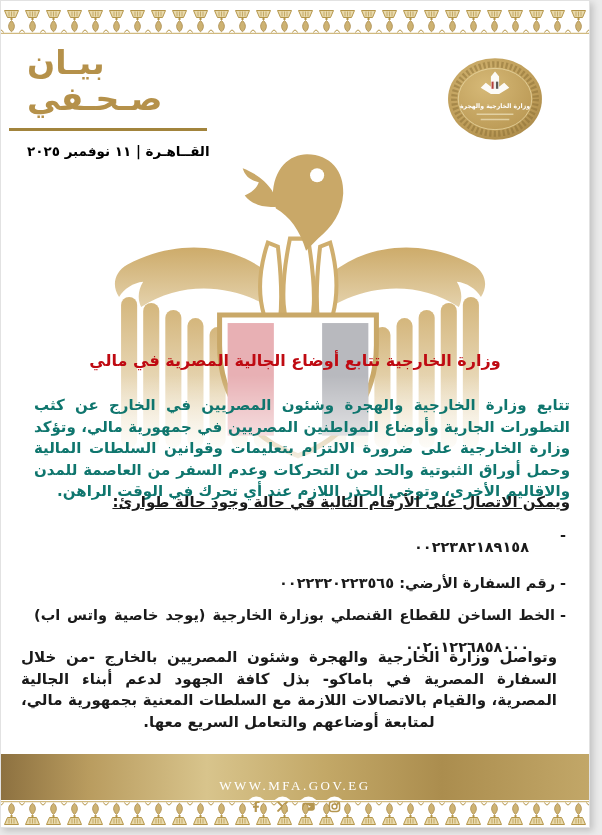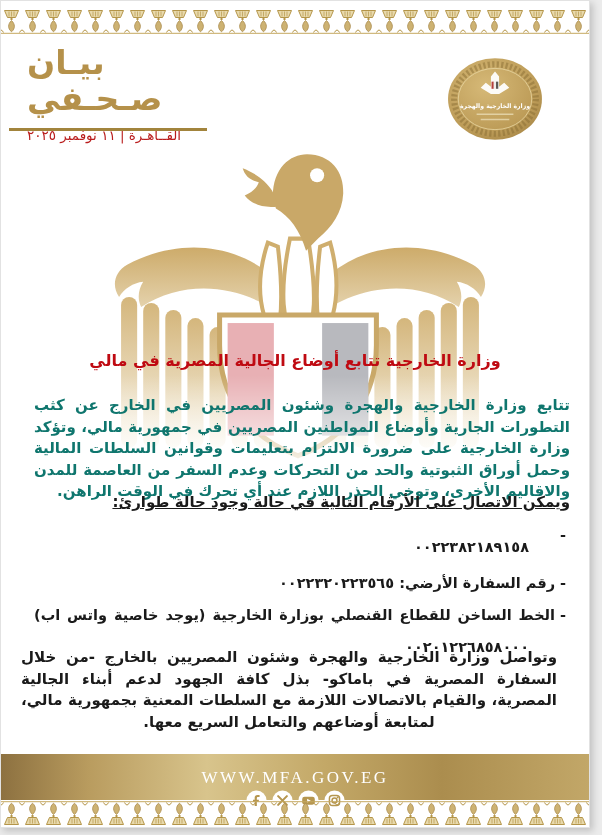--- a/index.html
+++ b/index.html
@@ -17,7 +17,7 @@
   
   .header-left{position:absolute;top:44px;left:26px;width:202px;text-align:left;direction:rtl;}
   .pr-title{font-size:33px;font-weight:bold;color:#b5914a;line-height:1.1;}
-  .pr-date{margin-top:9px;font-size:13.5px;font-weight:normal;color:#b91c1c;}
+  .pr-date{margin-top:25px;font-size:13.5px;font-weight:bold;color:#000000;}
   .header-line{position:absolute;top:127px;left:8px;width:198px;height:2.5px;background:#a2843c;}
   .seal{position:absolute;top:55px;left:445px;width:98px;height:86px;}
   

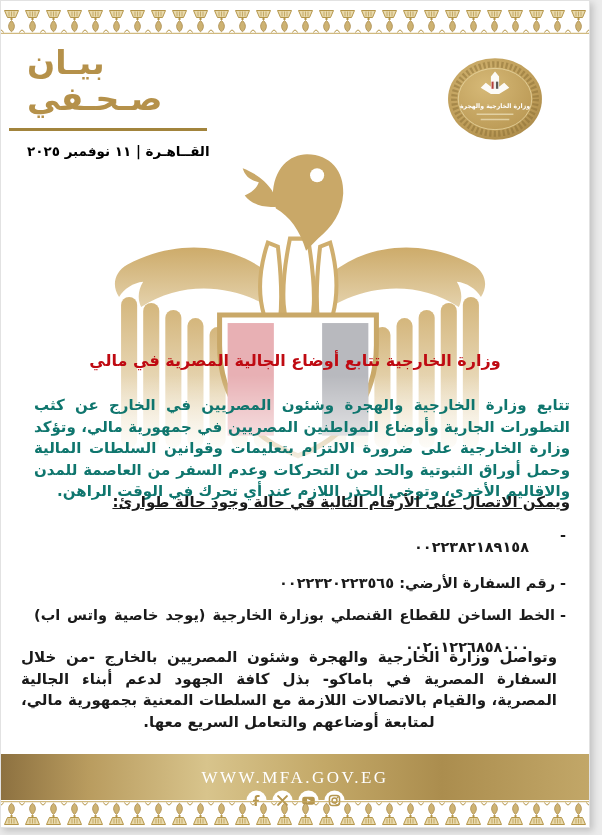--- a/index.html
+++ b/index.html
@@ -55,8 +55,8 @@
     text-align:center;
   }
   .site{
-    margin-top:14px;color:#ffffff;font-family:"Liberation Serif",serif;
-    font-size:17px;letter-spacing:2.5px;font-weight:normal;display:inline-block;
+    margin-top:24px;color:#ffffff;font-family:"Liberation Serif",serif;
+    font-size:13px;letter-spacing:2.5px;font-weight:normal;display:inline-block;
   }
   .icons{display:flex;justify-content:center;gap:5px;margin-top:2px;}
   .icons svg{display:block;cursor:pointer;}

